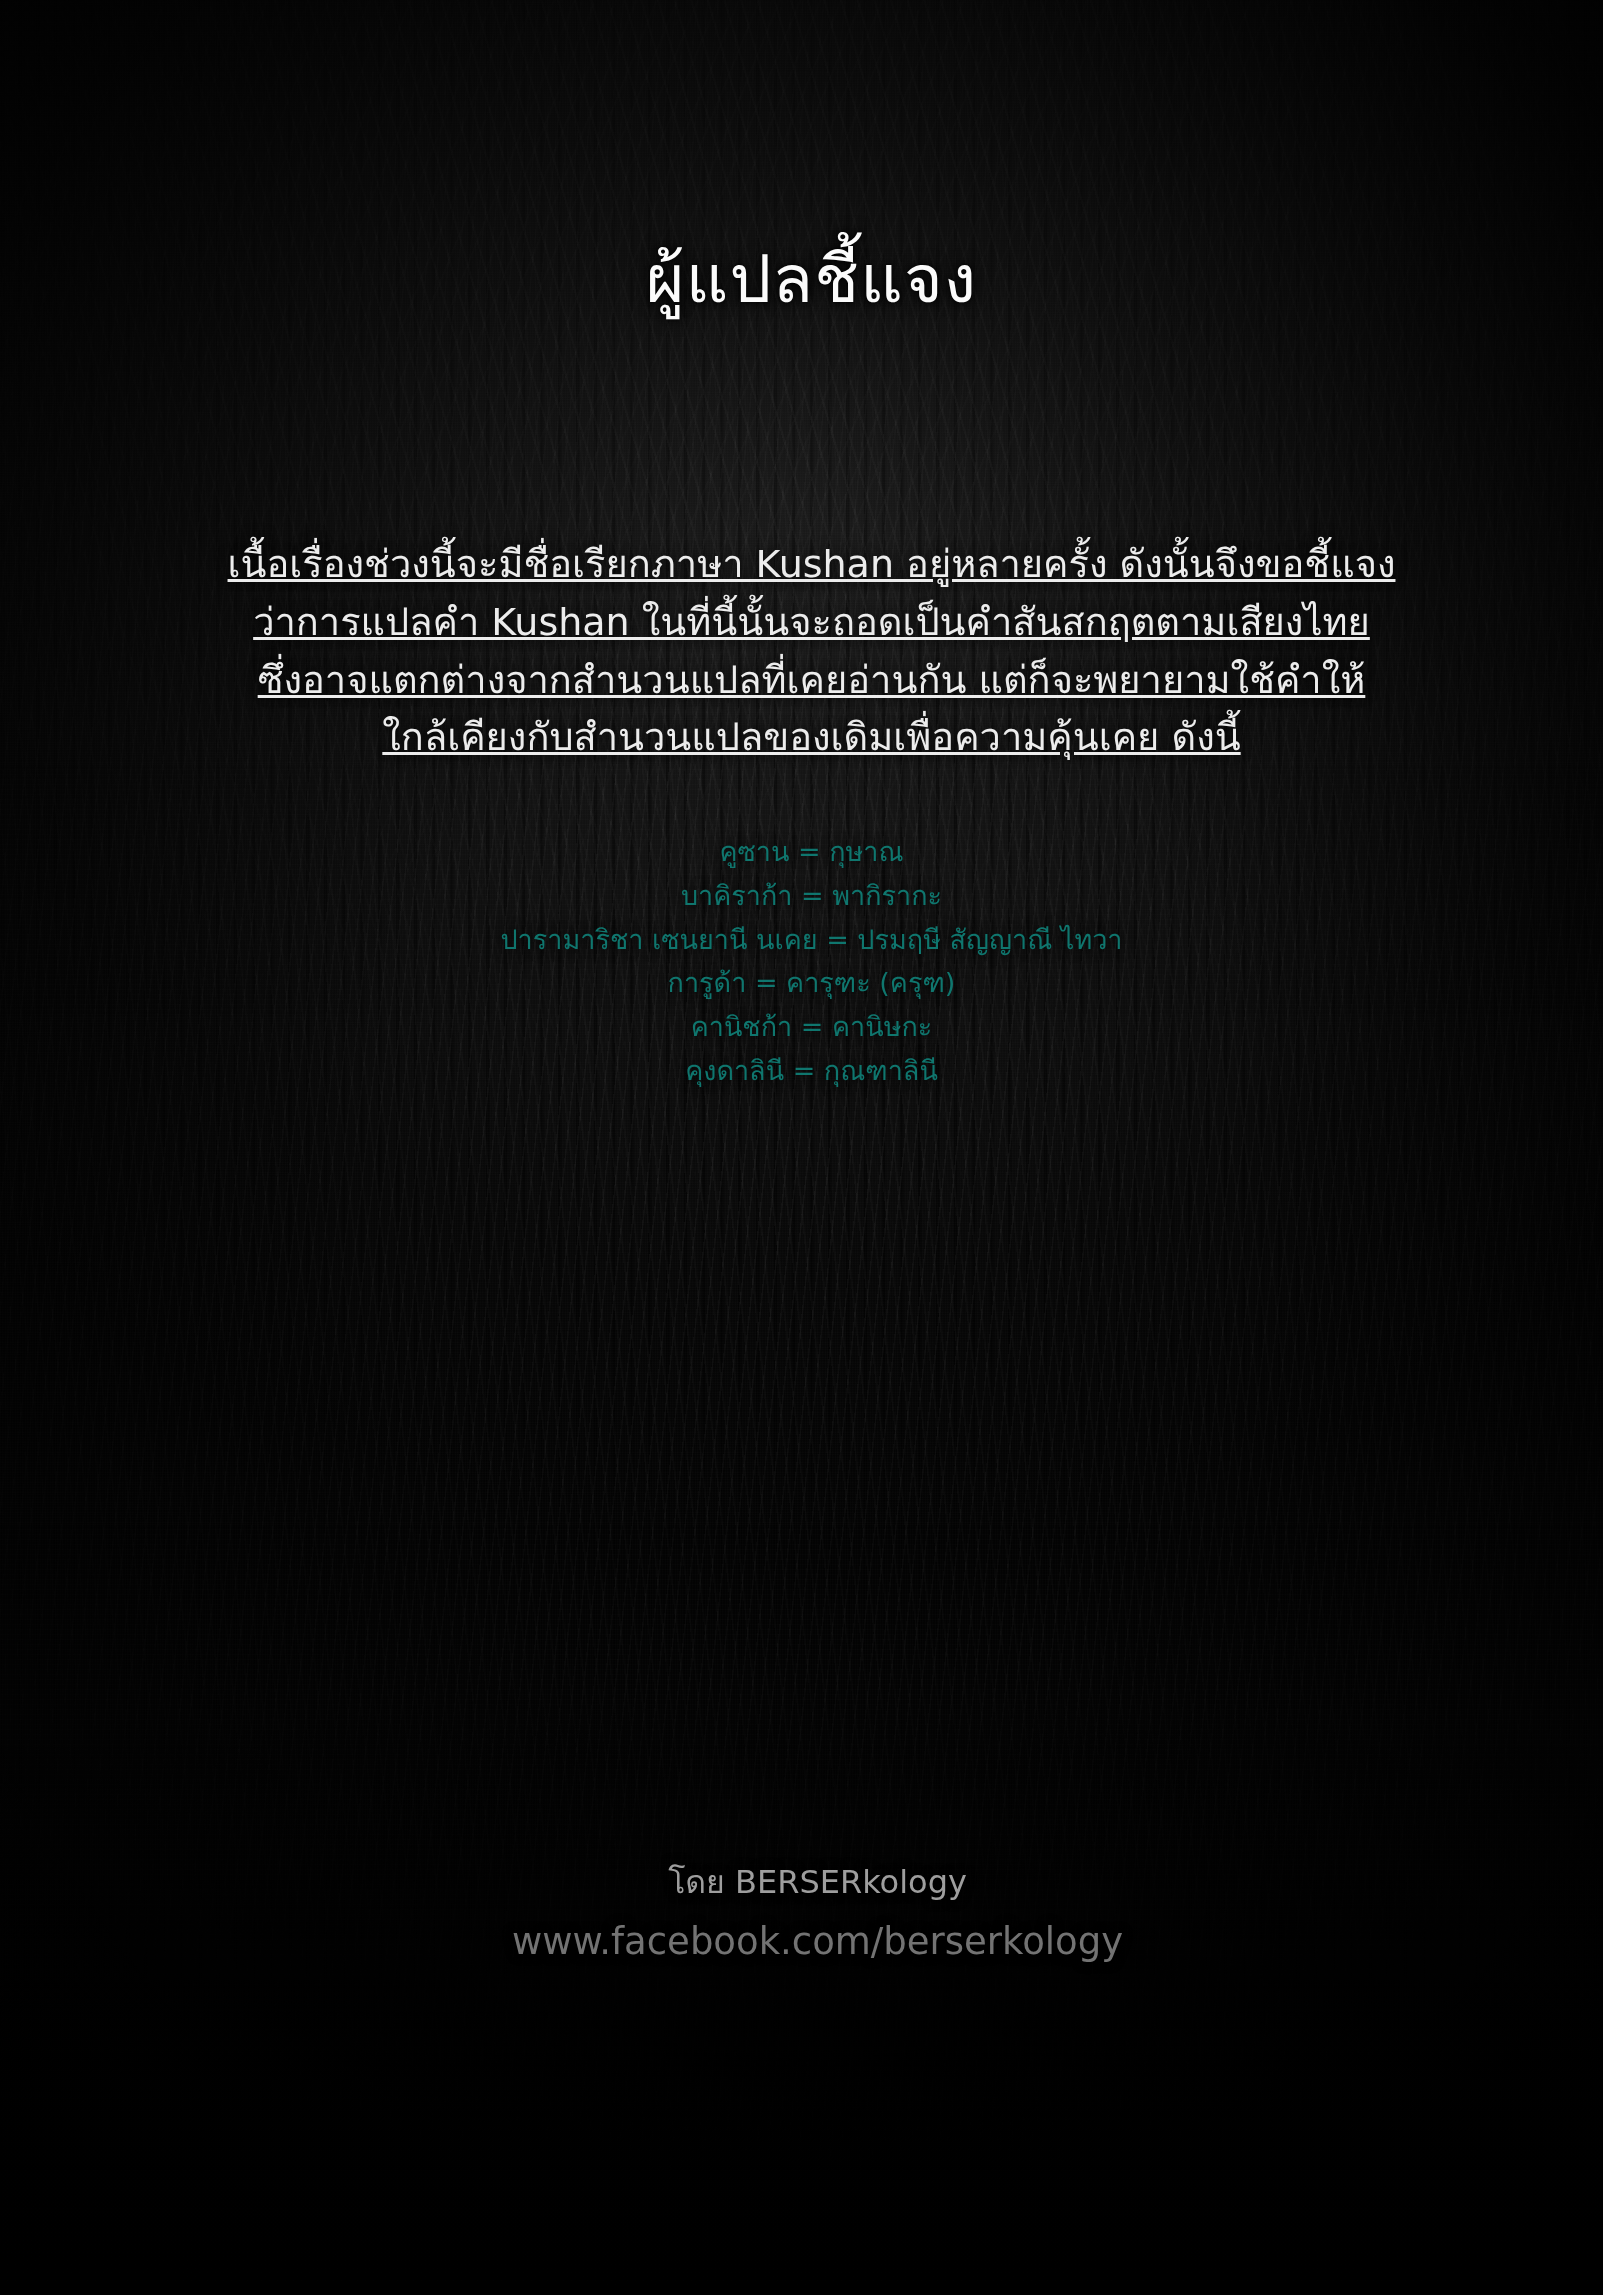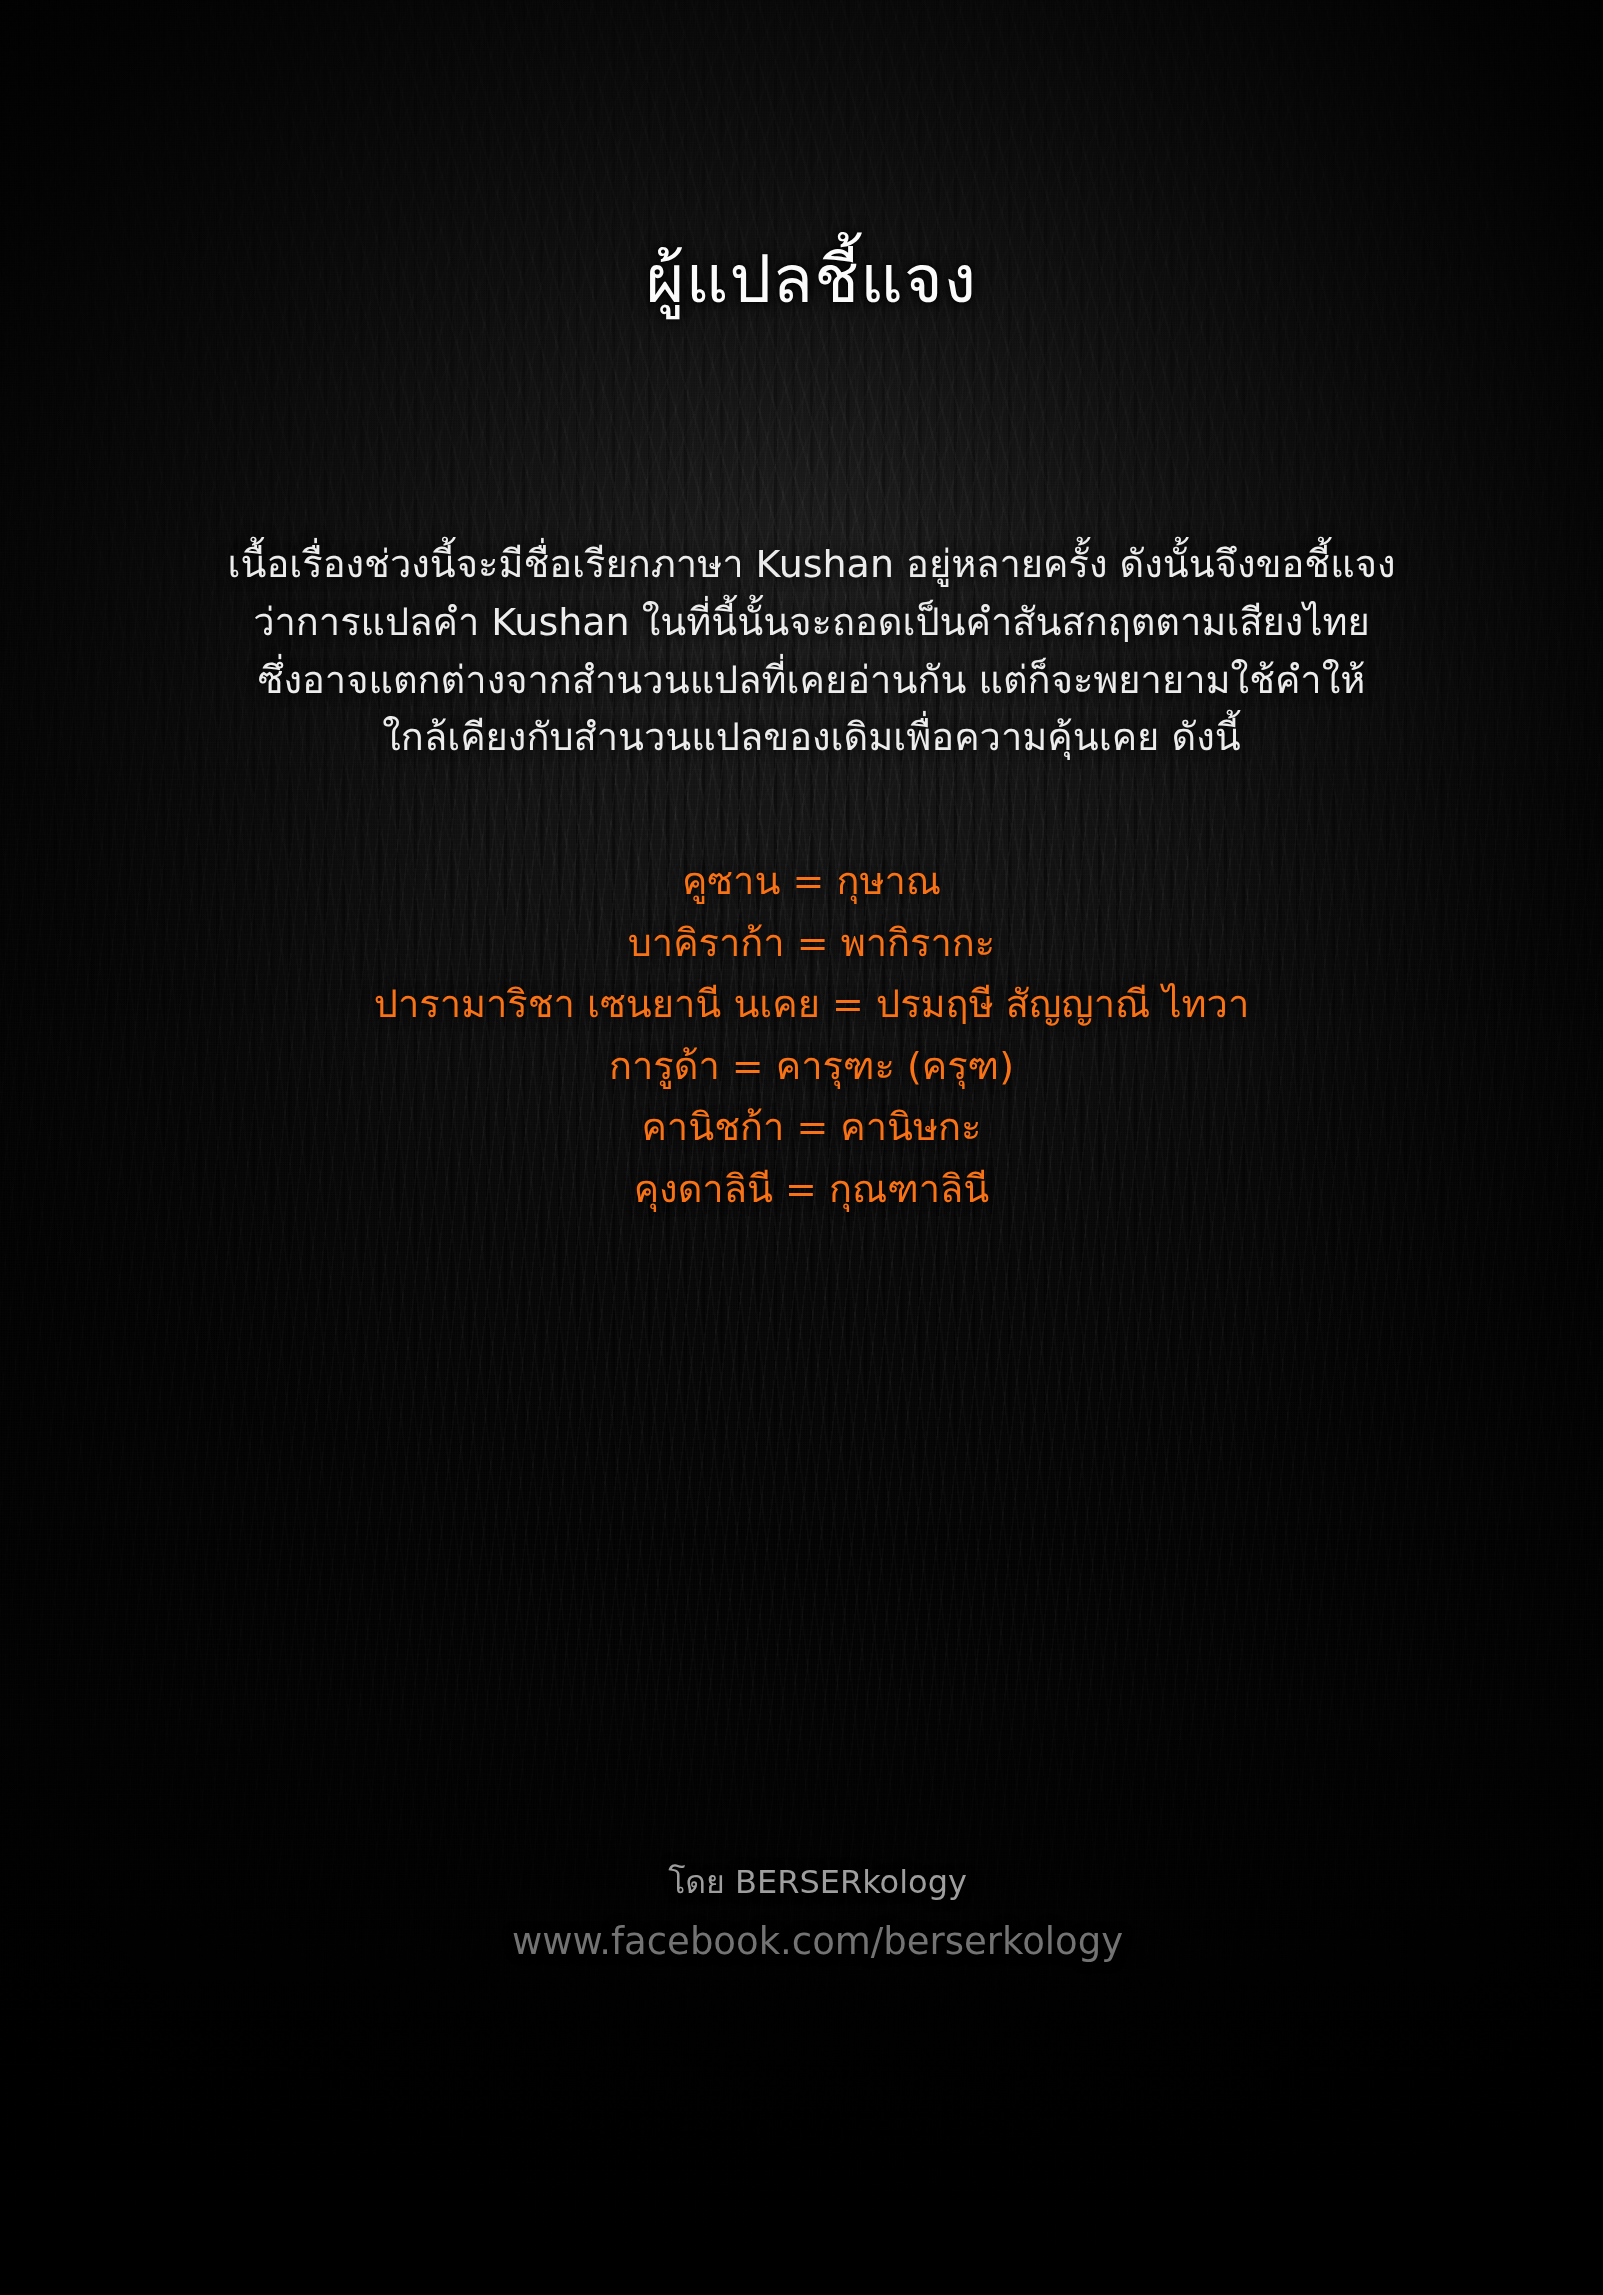--- a/index.html
+++ b/index.html
@@ -99,7 +99,7 @@
     color: #ececec;
     text-shadow: 0 0 13.5px rgba(0,0,0,0.95);
   }
-  .intro .line { display: block; }
+  .intro .line { display: block; text-decoration: underline; }
 
   .glossary {
     margin-top: 84px;

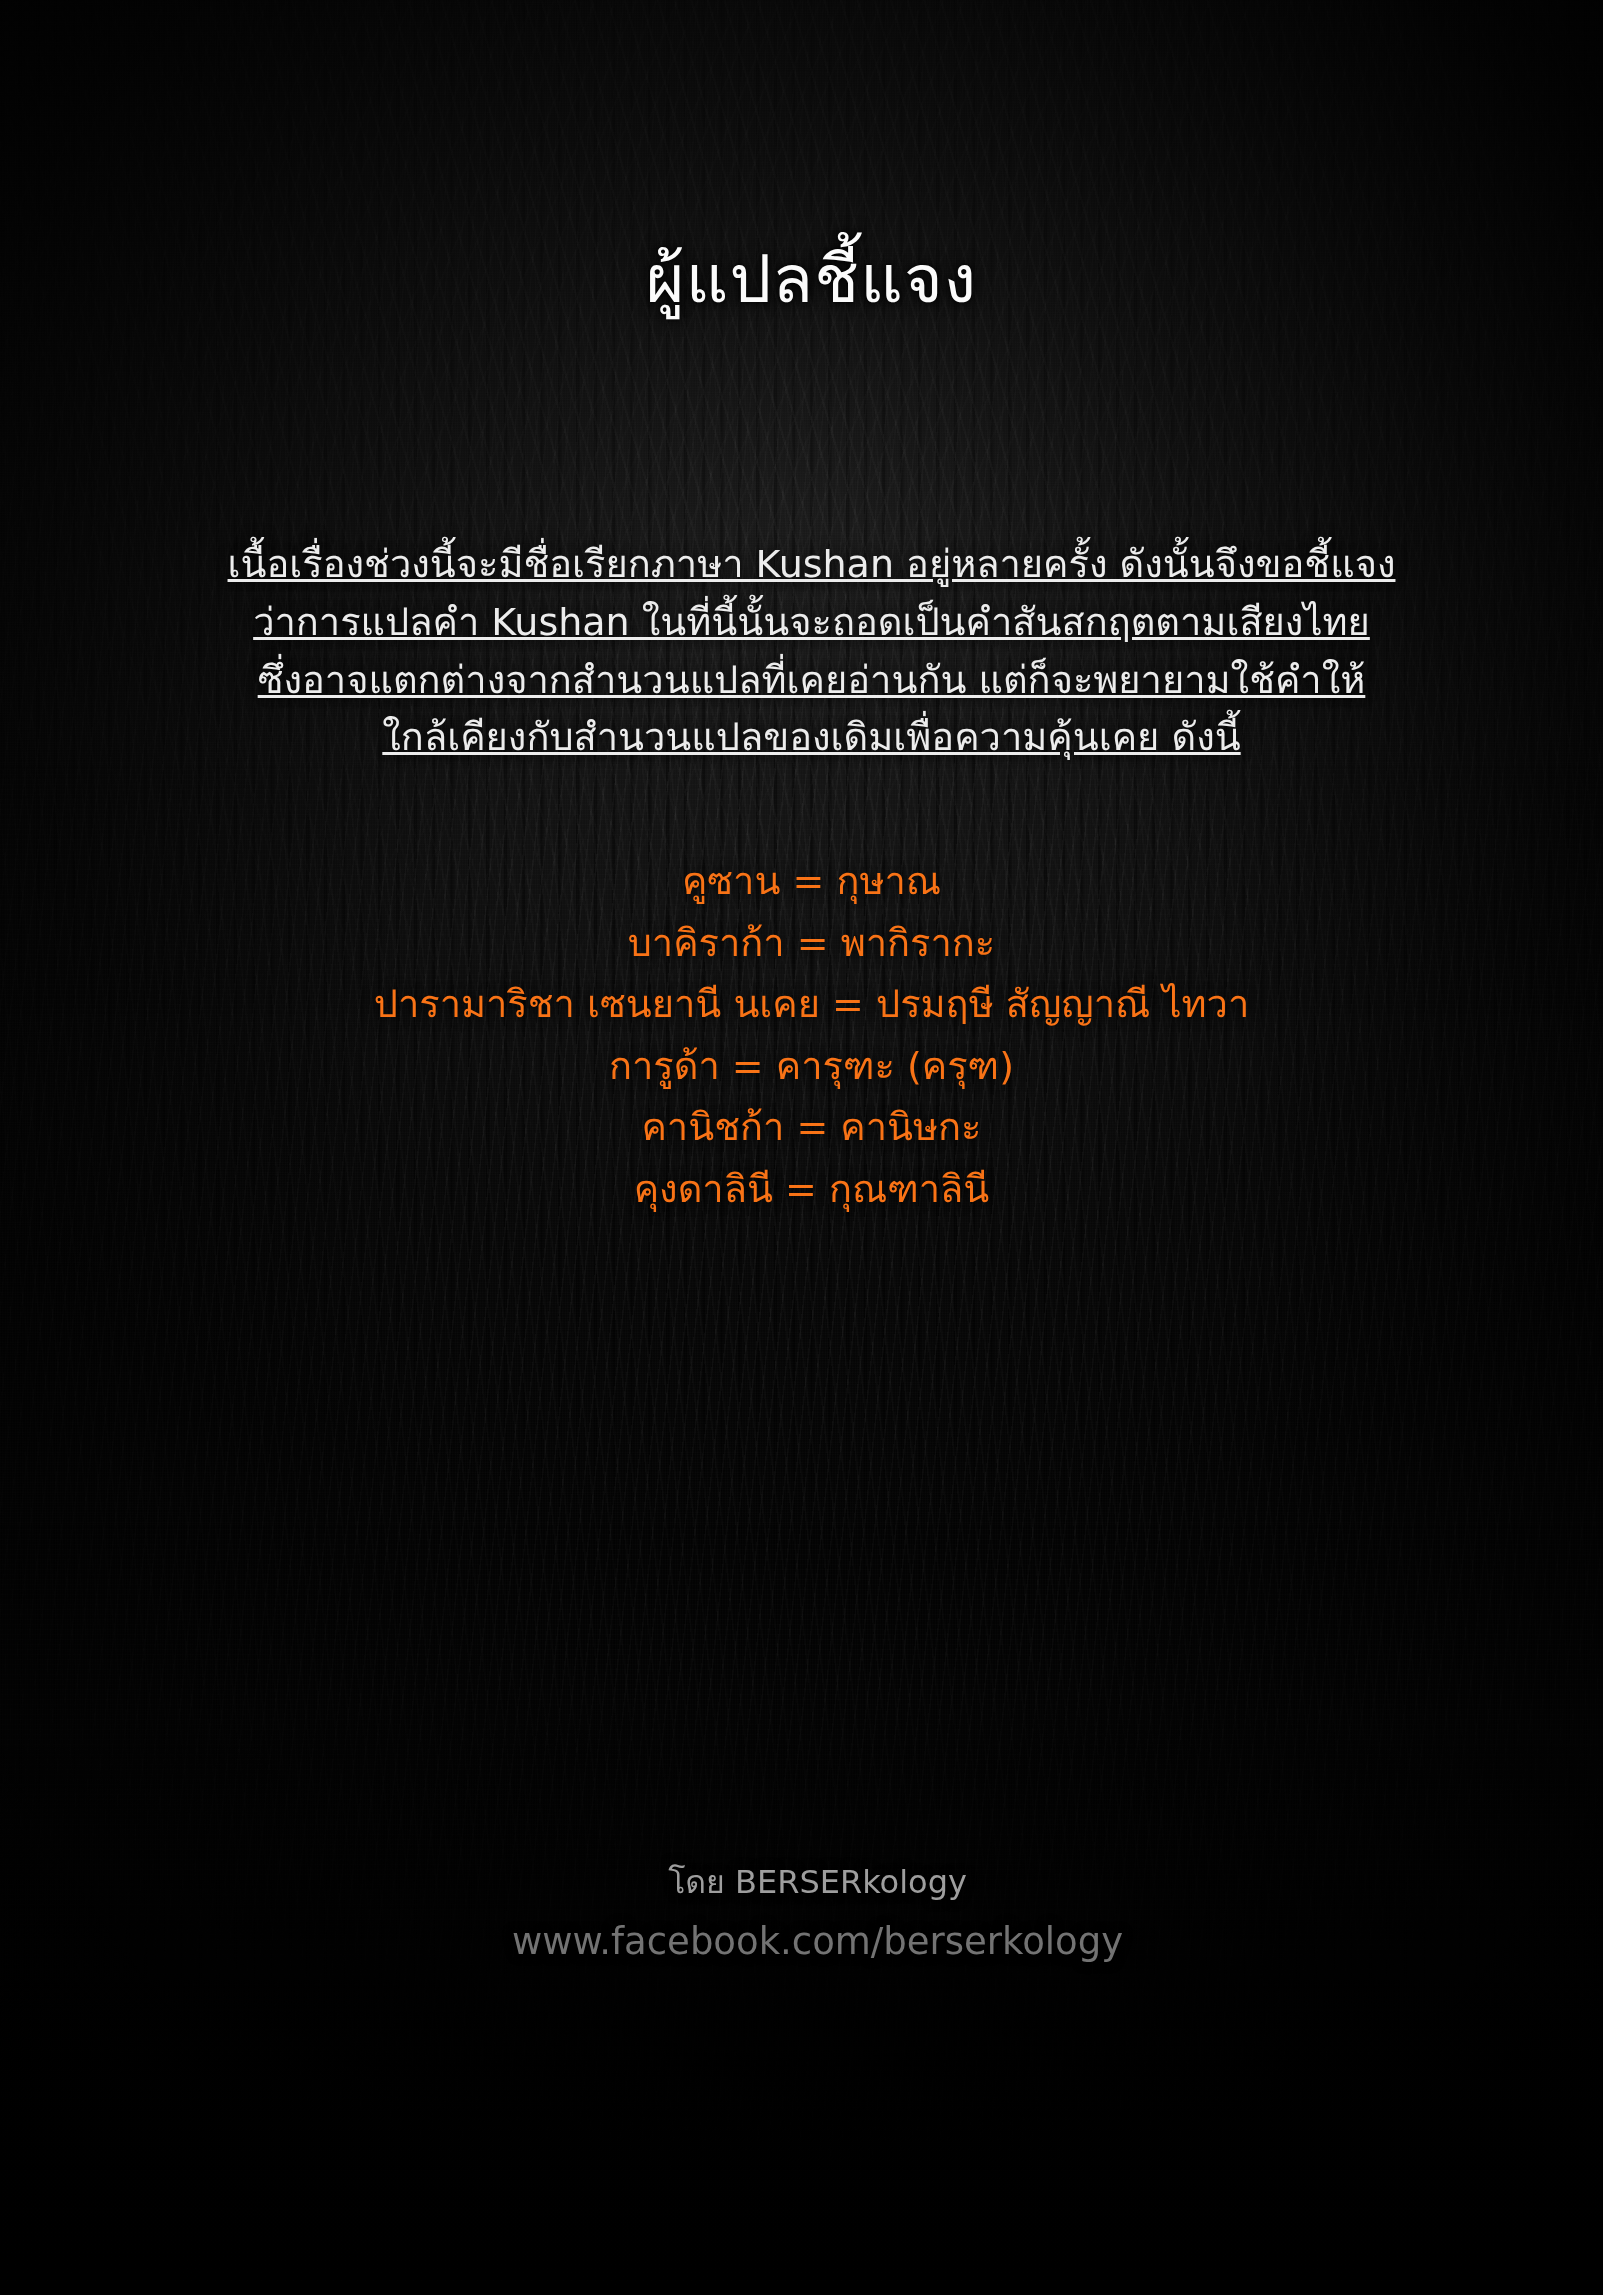--- a/index.html
+++ b/index.html
@@ -102,10 +102,10 @@
   .intro .line { display: block; text-decoration: underline; }
 
   .glossary {
-    margin-top: 84px;
-    font-size: 38px;
+    margin-top: 63px;
+    font-size: 27px;
     line-height: 1.62;
-    color: #f97316;
+    color: #0f766e;
     text-shadow: 0 0 13.5px rgba(0,0,0,0.95);
   }
   .glossary .entry { display: block; }

